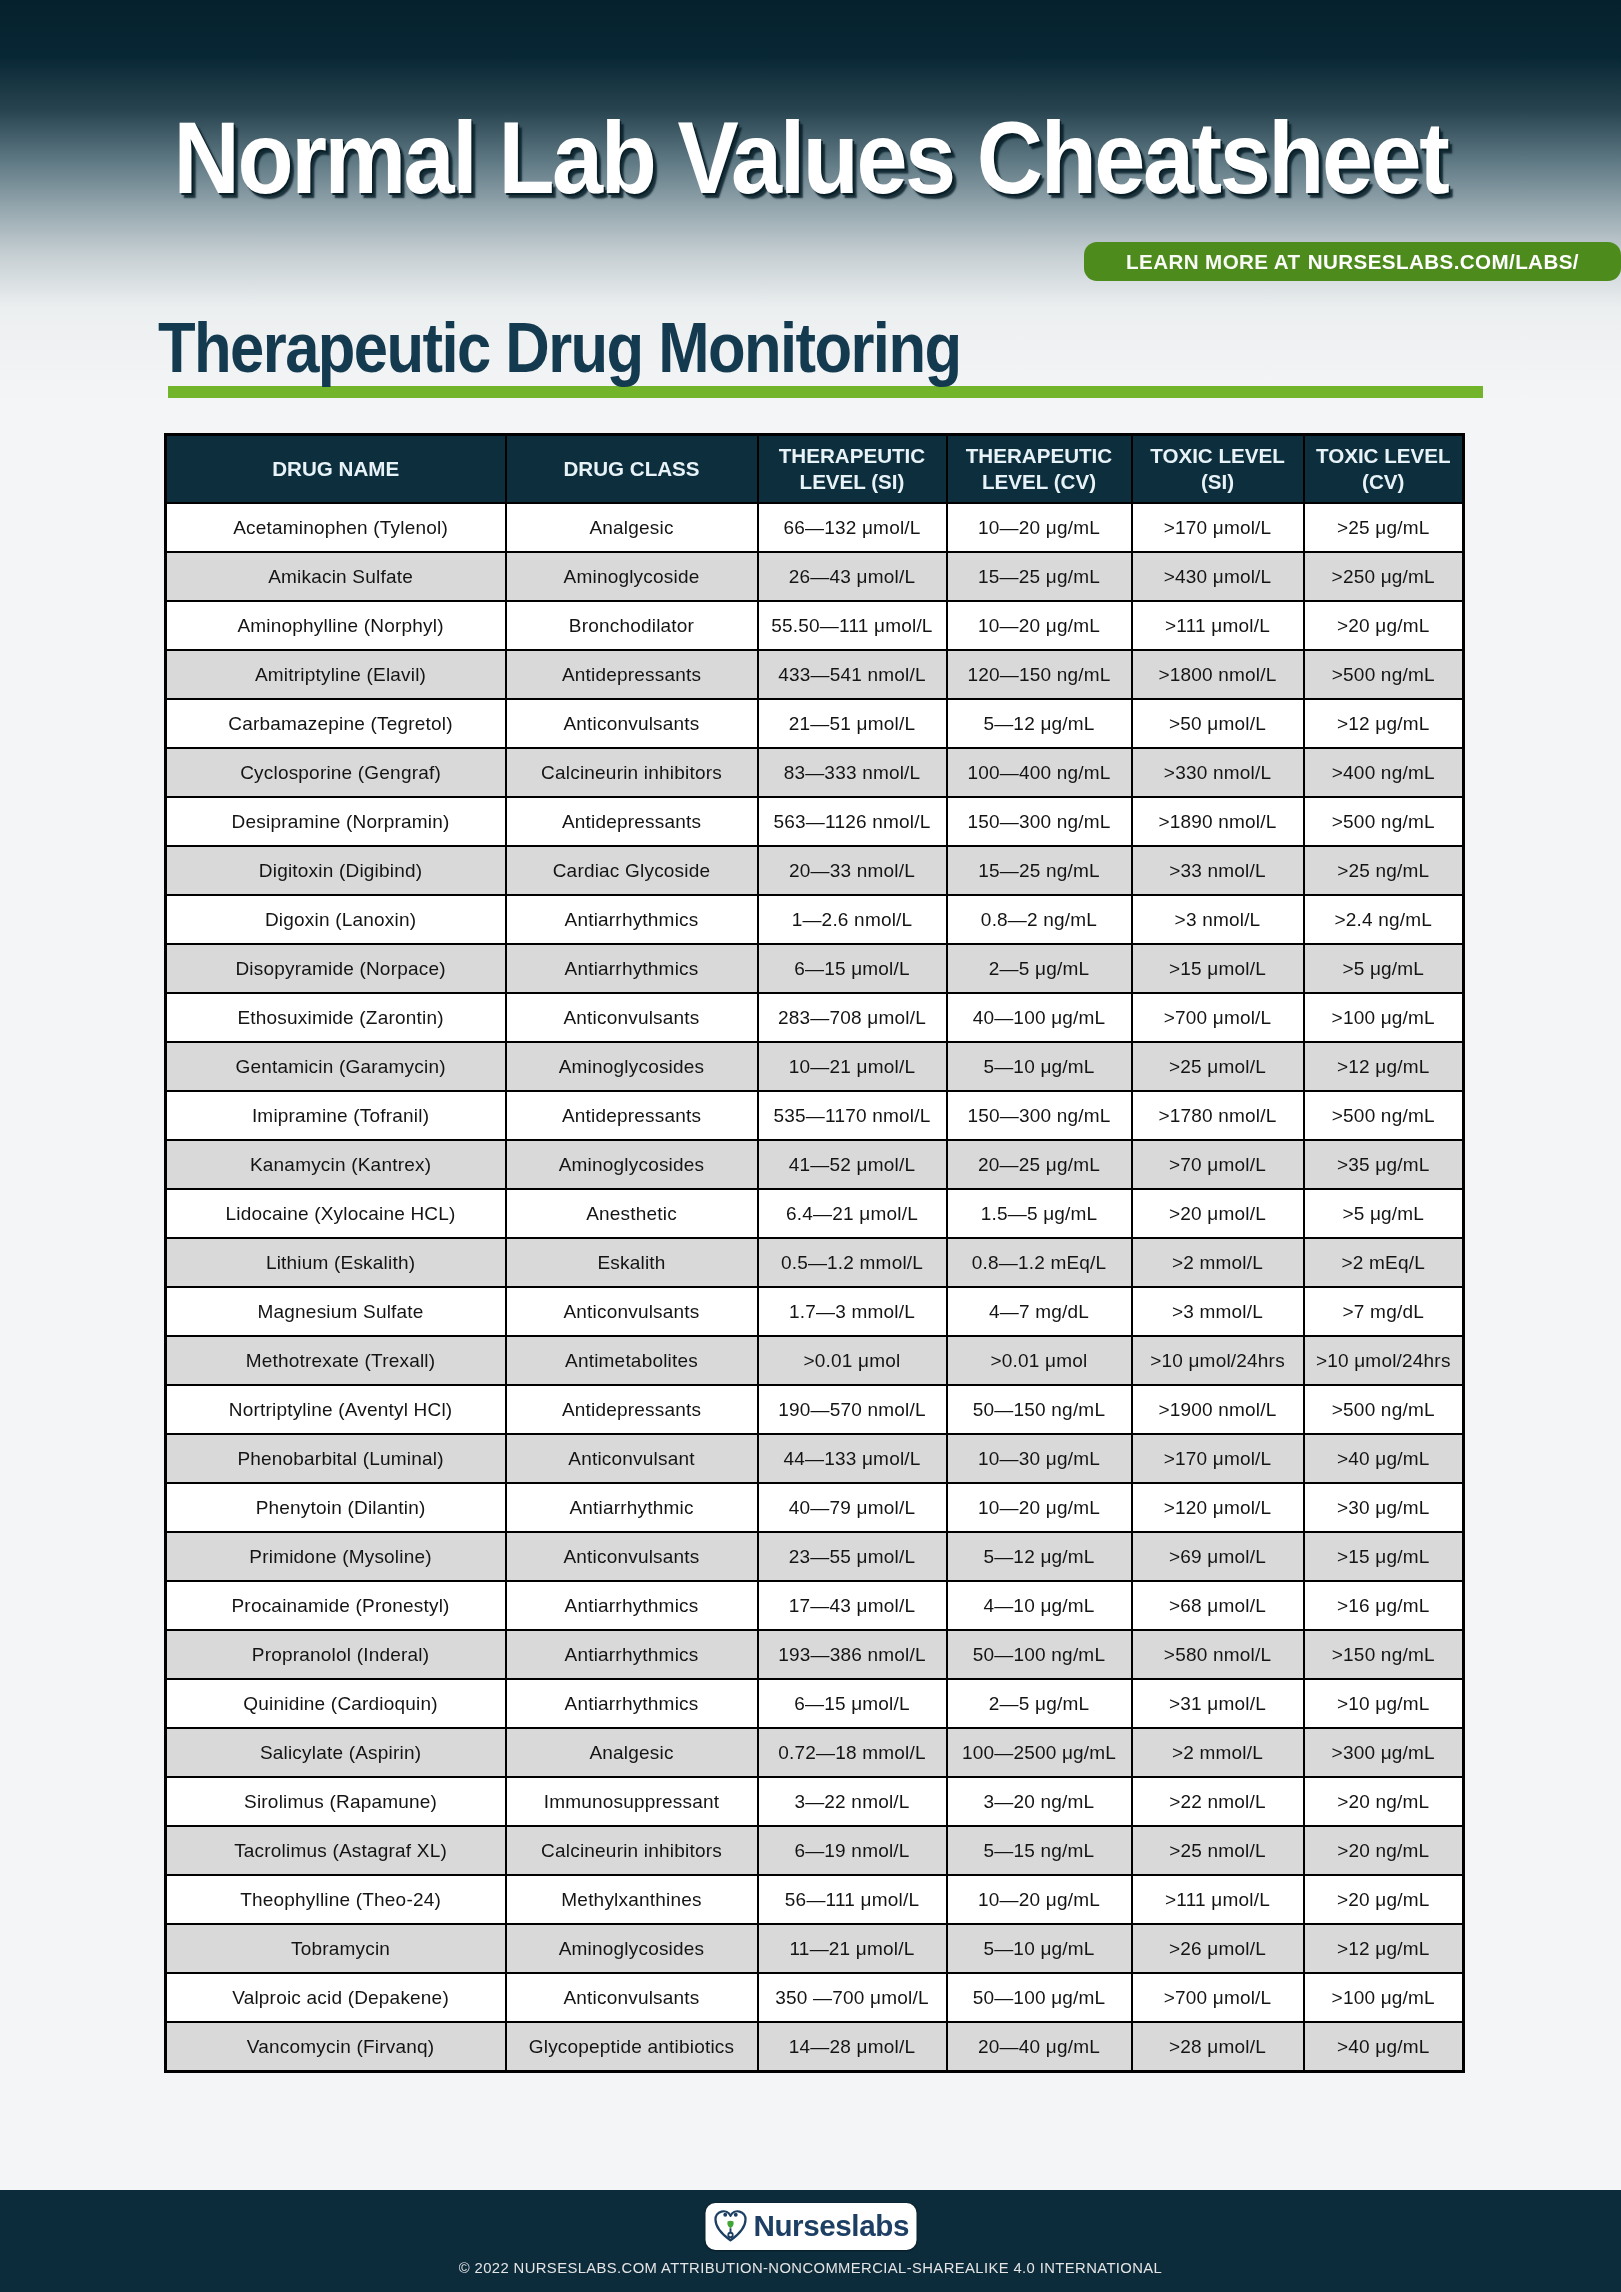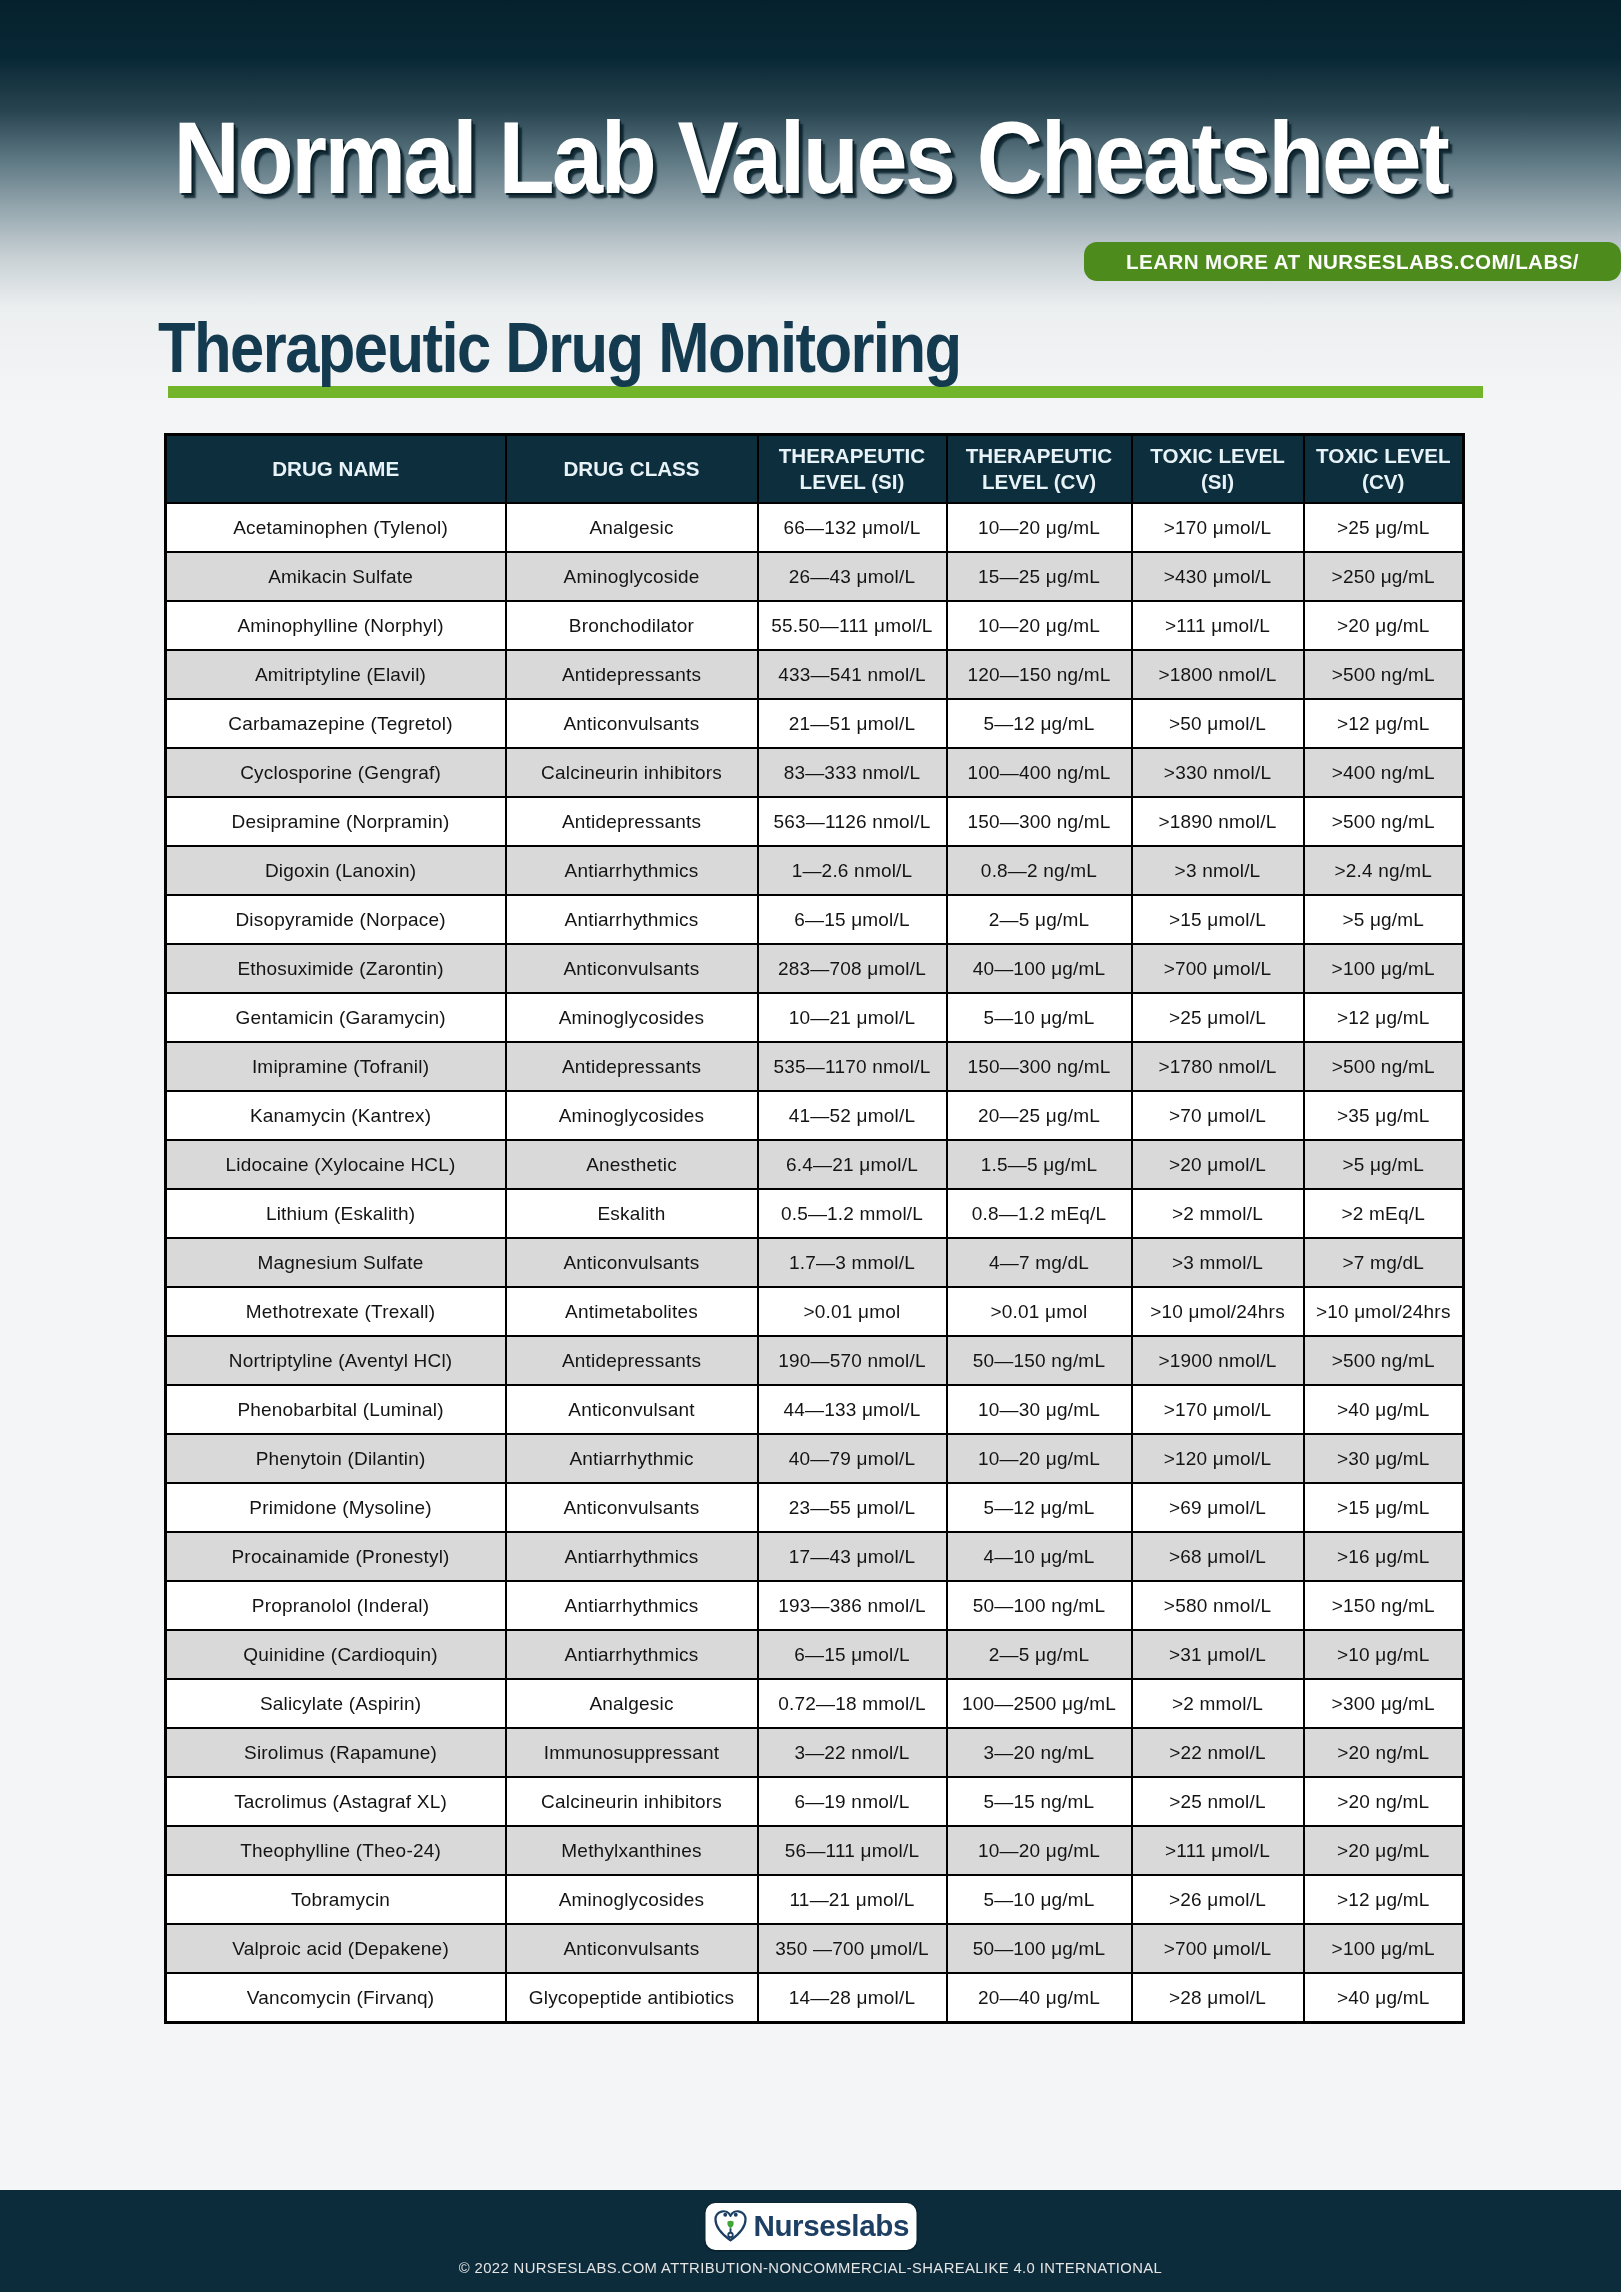--- a/index.html
+++ b/index.html
@@ -180,6 +180,14 @@
           <td>&gt;500 ng/mL</td>
         </tr>
         <tr>
+          <td>Digitoxin (Digibind)</td>
+          <td>Cardiac Glycoside</td>
+          <td>20—33 nmol/L</td>
+          <td>15—25 ng/mL</td>
+          <td>&gt;33 nmol/L</td>
+          <td>&gt;25 ng/mL</td>
+        </tr>
+        <tr>
           <td>Digoxin (Lanoxin)</td>
           <td>Antiarrhythmics</td>
           <td>1—2.6 nmol/L</td>

